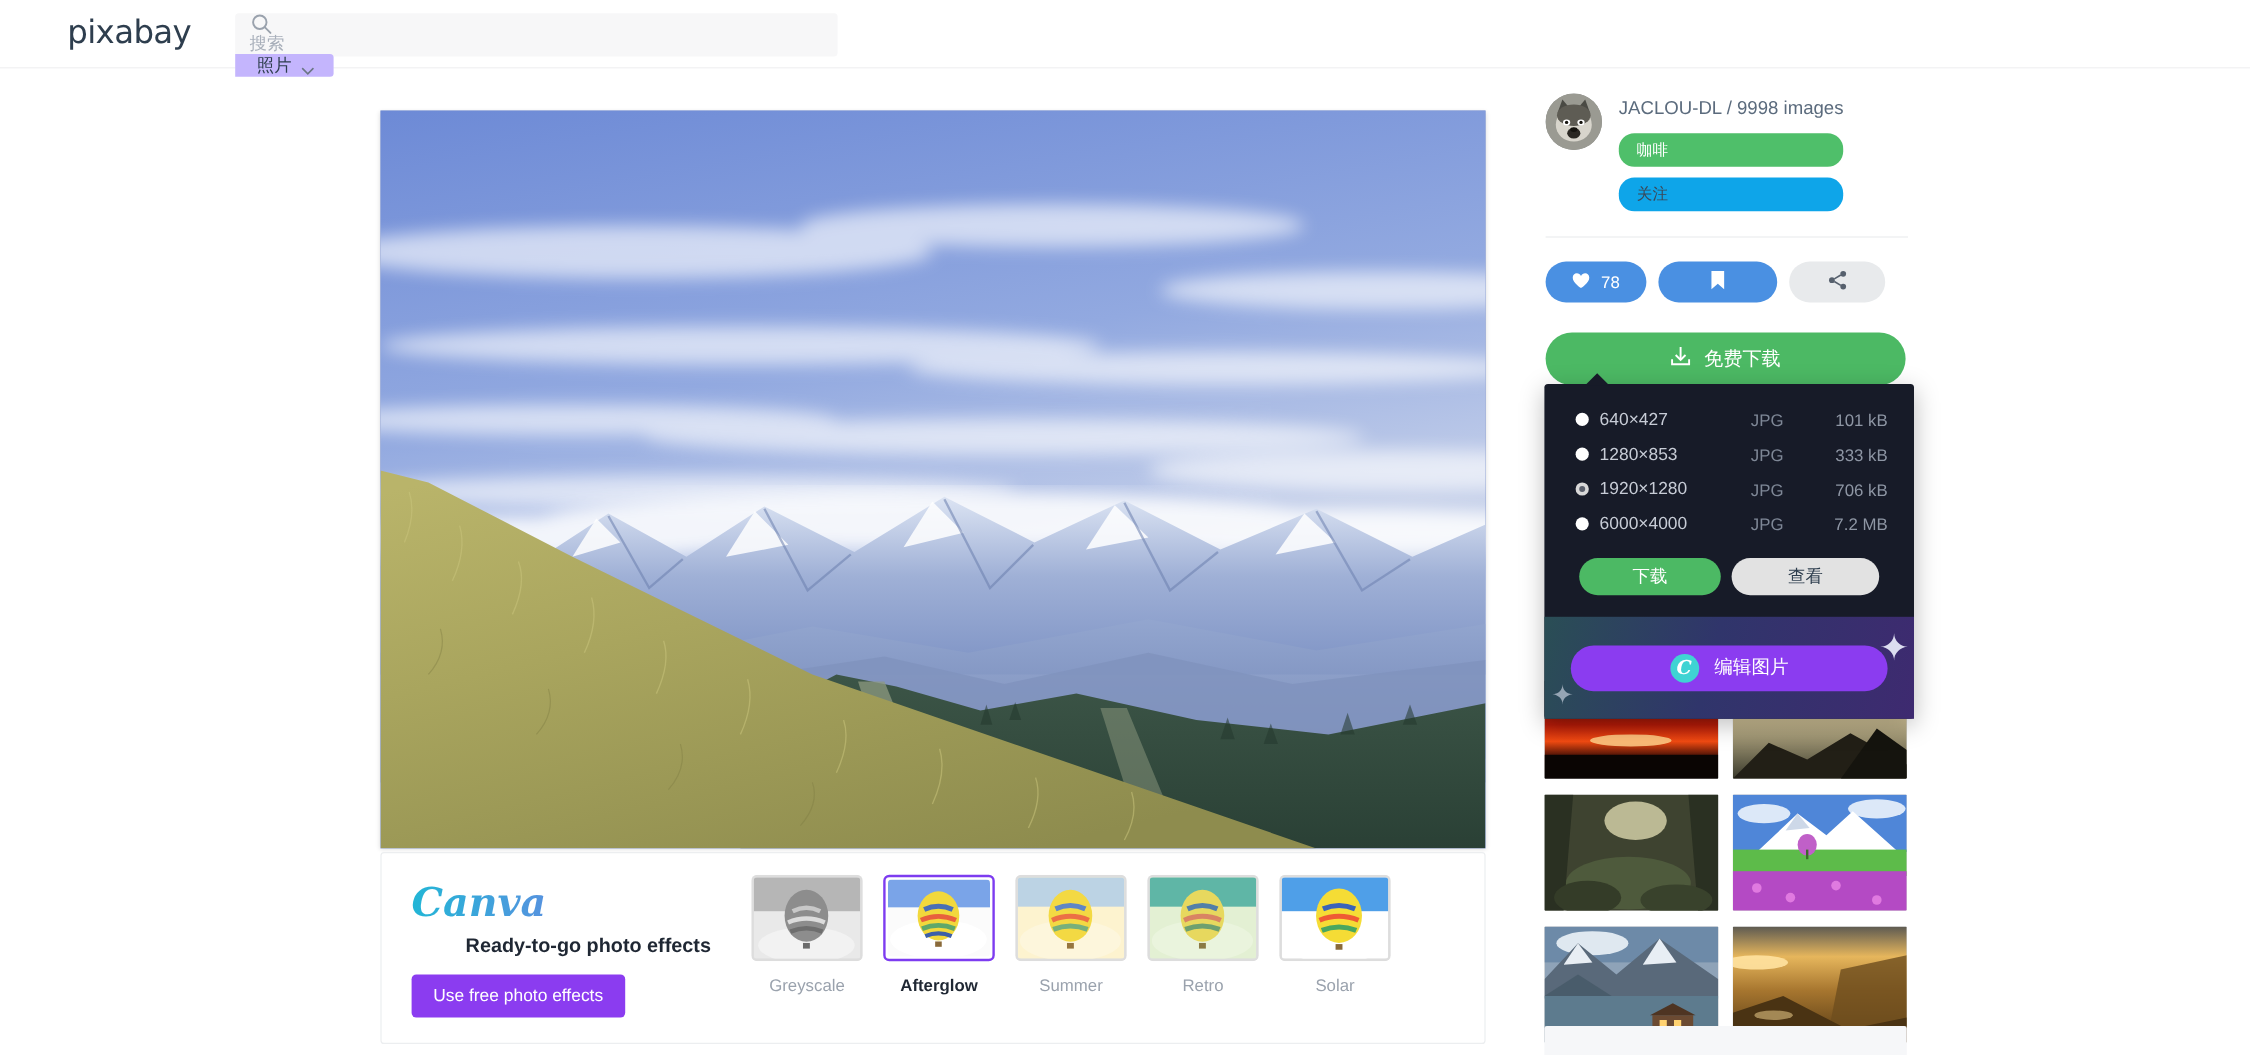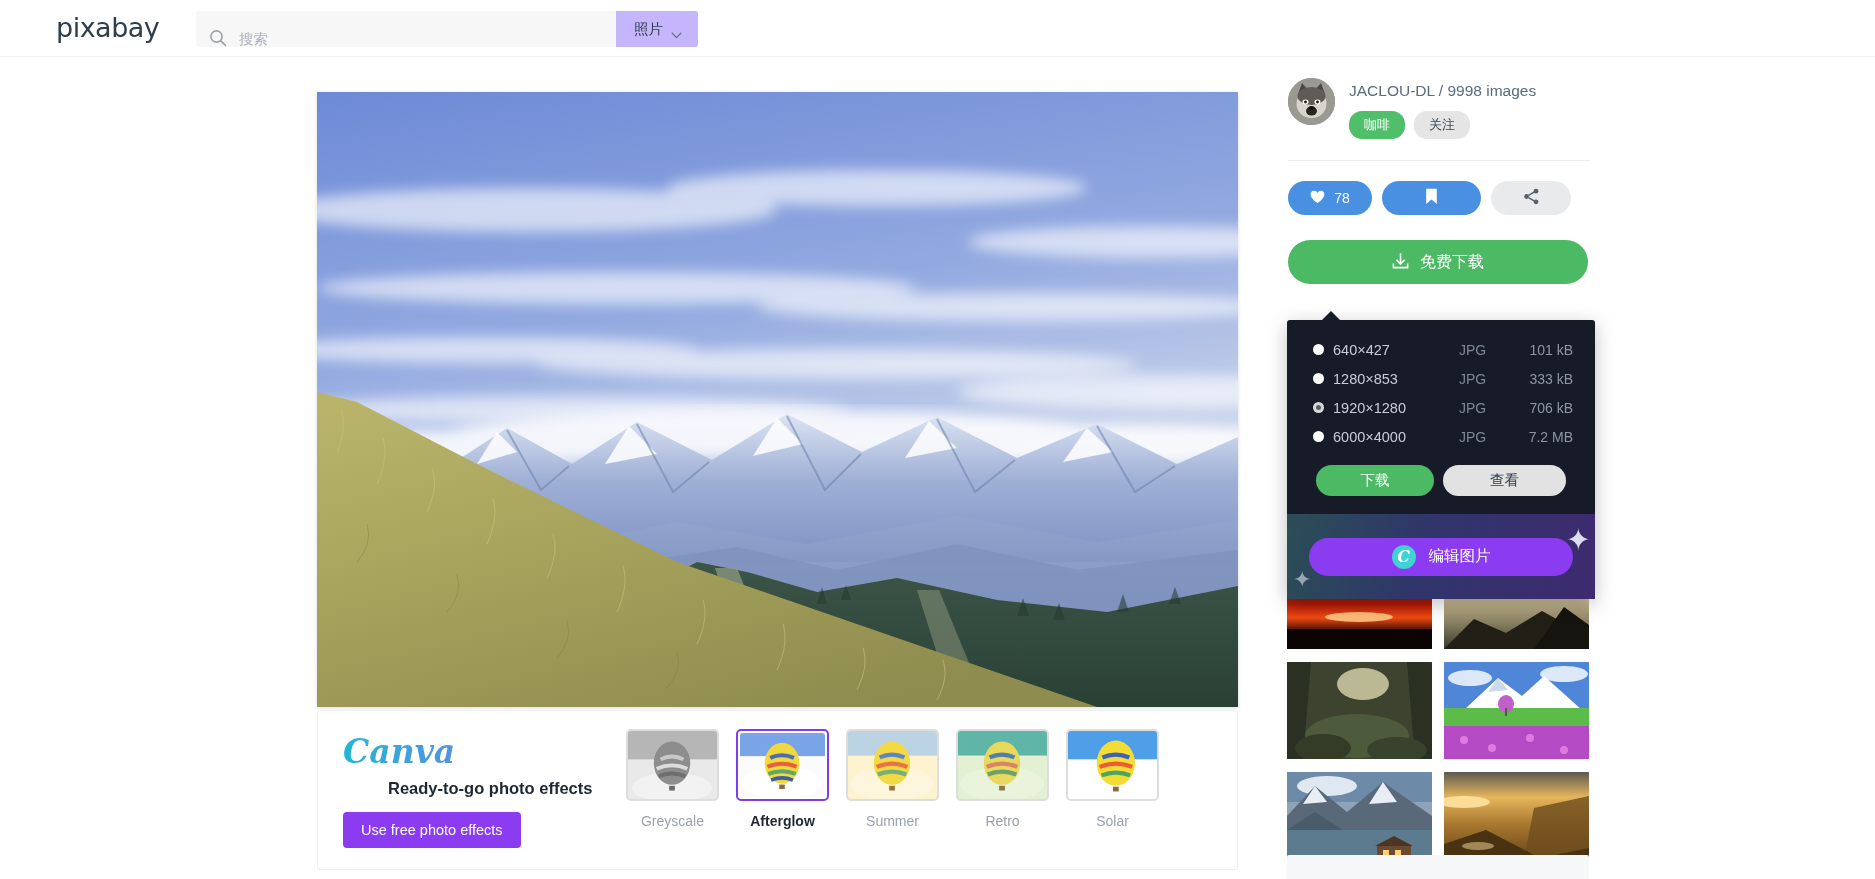--- a/index.html
+++ b/index.html
@@ -31,7 +31,7 @@
     width: 502px; height: 36px;
     background: #f7f7f8;
     border-radius: 3px;
-    display: flex; align-items: flex-end;
+    display: flex; align-items: flex-start; flex-direction: column;
   }
   .search-icon { margin-left: 13px; width: 18px; height: 18px; flex: 0 0 auto; }
   .search-input {

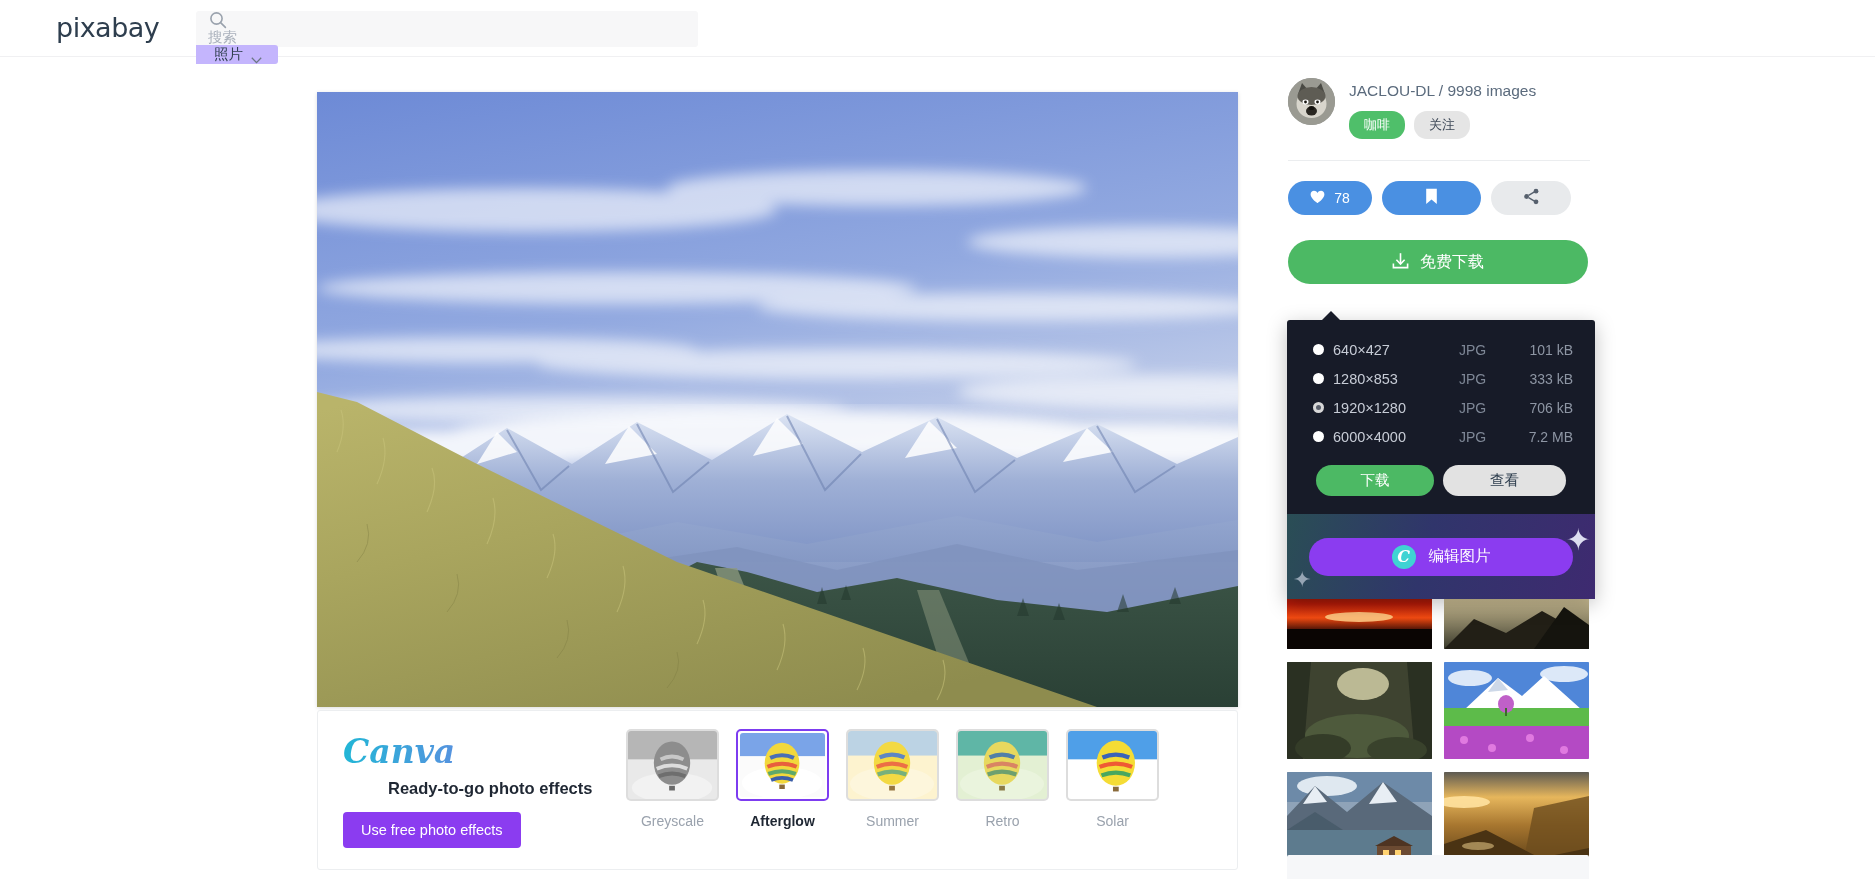--- a/index.html
+++ b/index.html
@@ -150,7 +150,7 @@
   .avatar svg { display: block; width: 47px; height: 47px; }
   .user-meta { padding-top: 4px; }
   .user-name { font-size: 15.5px; color: #5b6b7d; cursor: pointer; }
-  .badges { margin-top: 11px; display: flex; gap: 9px; }
+  .badges { margin-top: 11px; display: flex; gap: 9px; flex-direction: column; }
   .badge-coffee {
     background: #4fbf6a; color: #fff; font-size: 13px;
     border-radius: 13px; padding: 5px 15px; cursor: pointer;

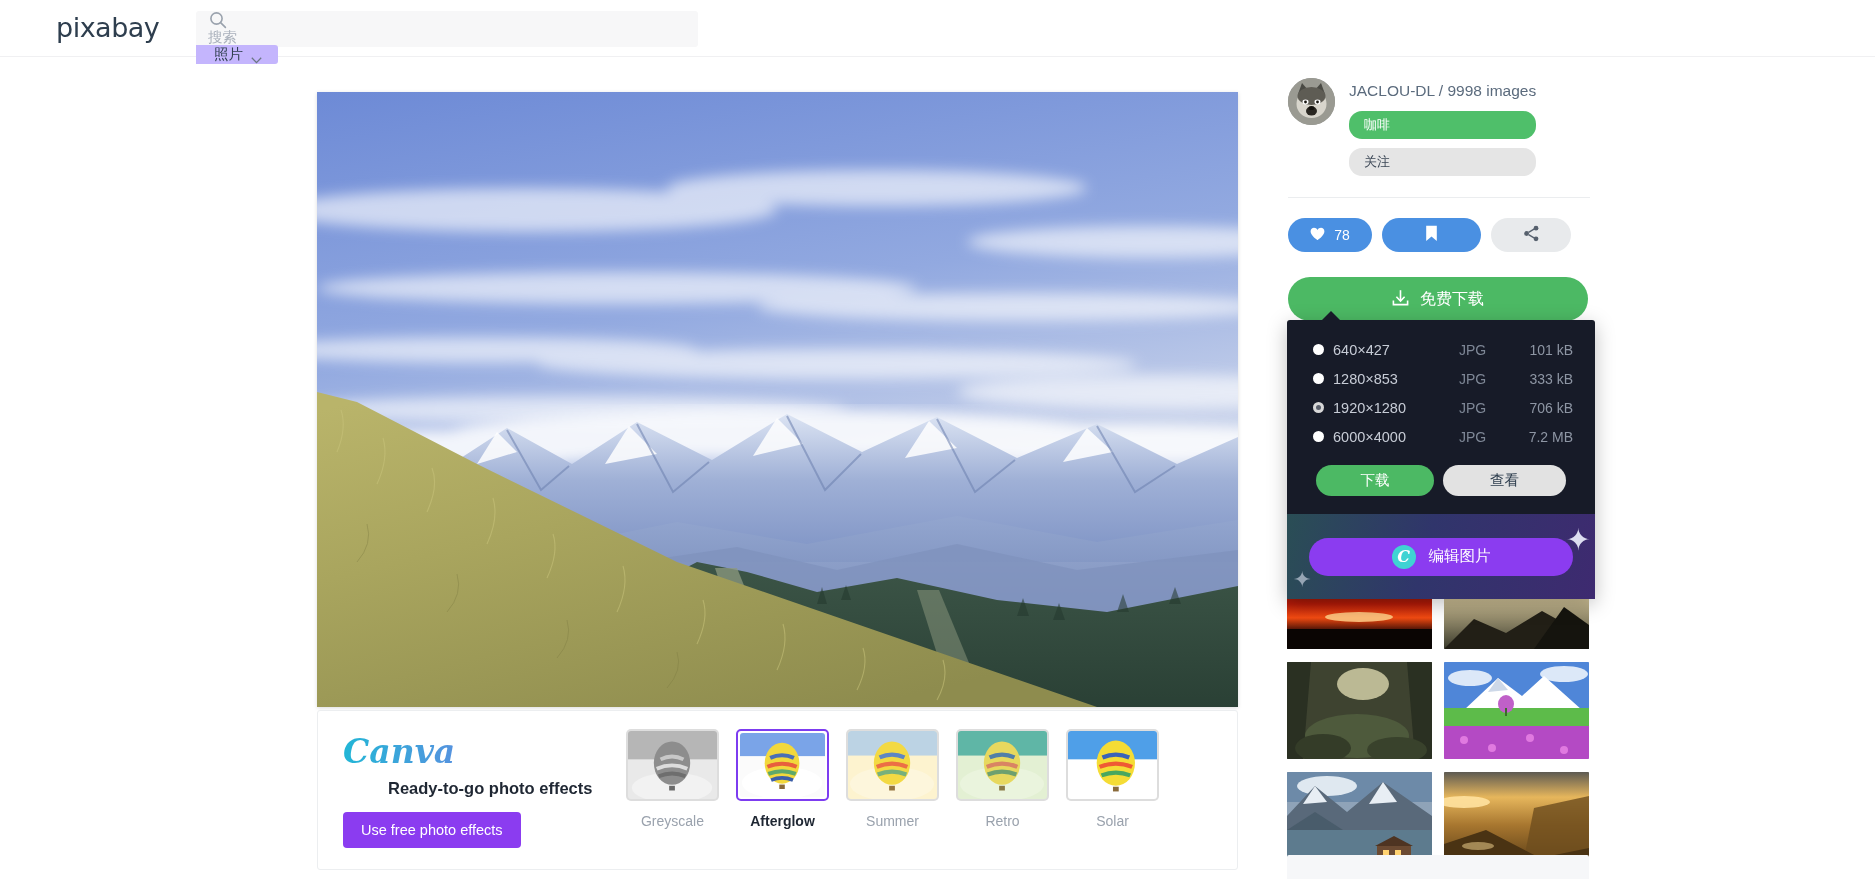--- a/index.html
+++ b/index.html
@@ -156,7 +156,7 @@
     border-radius: 13px; padding: 5px 15px; cursor: pointer;
   }
   .badge-follow {
-    background: #e5e5e5; color: #3c4756; font-size: 13px;
+    background: #0ea5e9; color: #3c4756; font-size: 13px;
     border-radius: 13px; padding: 5px 15px; cursor: pointer;
   }
   .hr { height: 1px; background: #ebedef; margin: 21px 0 0 0; }

